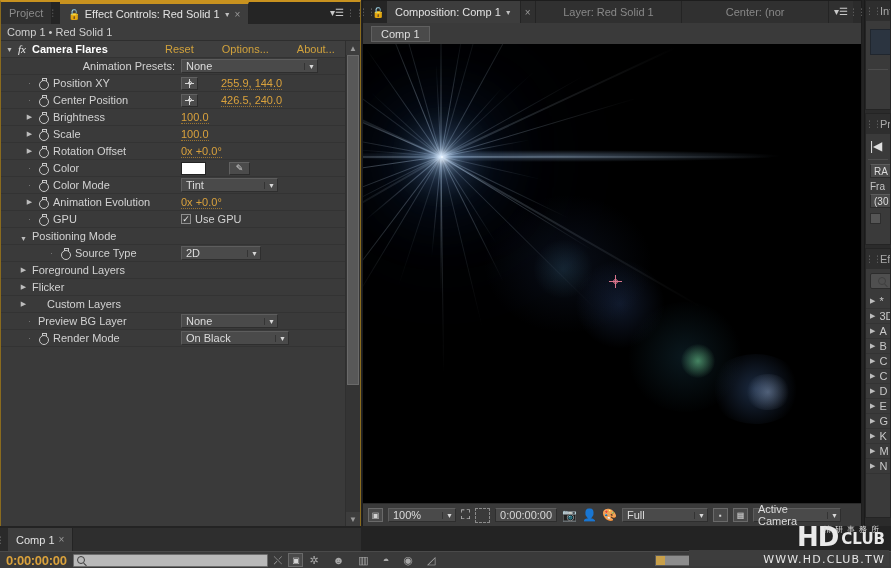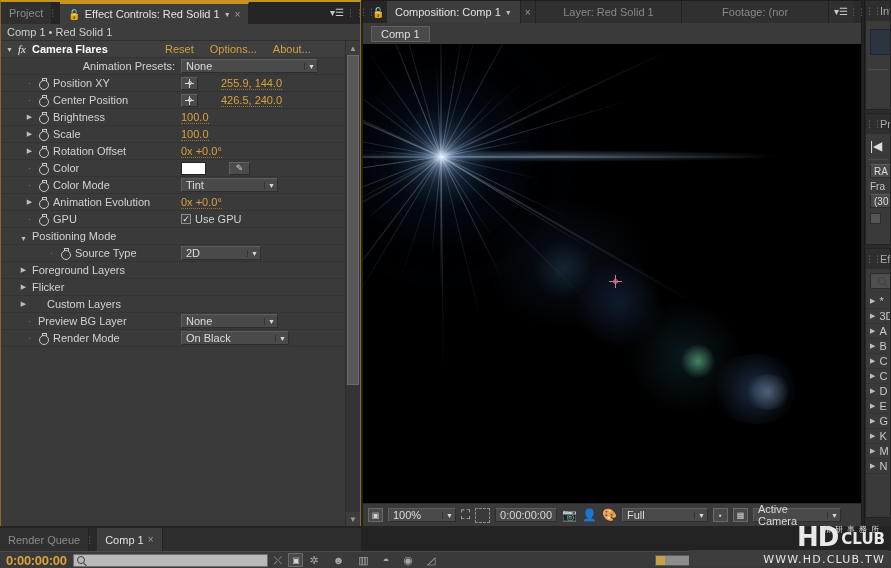--- a/index.html
+++ b/index.html
@@ -537,7 +537,7 @@
         <span>Layer: Red Solid 1</span>
       </div>
       <div class="filltab">
-        <span>Footage: (nor</span>
+        <span>Center: (nor</span>
       </div>
       <div style="width:24px;display:flex;align-items:center;justify-content:center;background:#303030;">
         <span class="menuicon">▾☰</span>

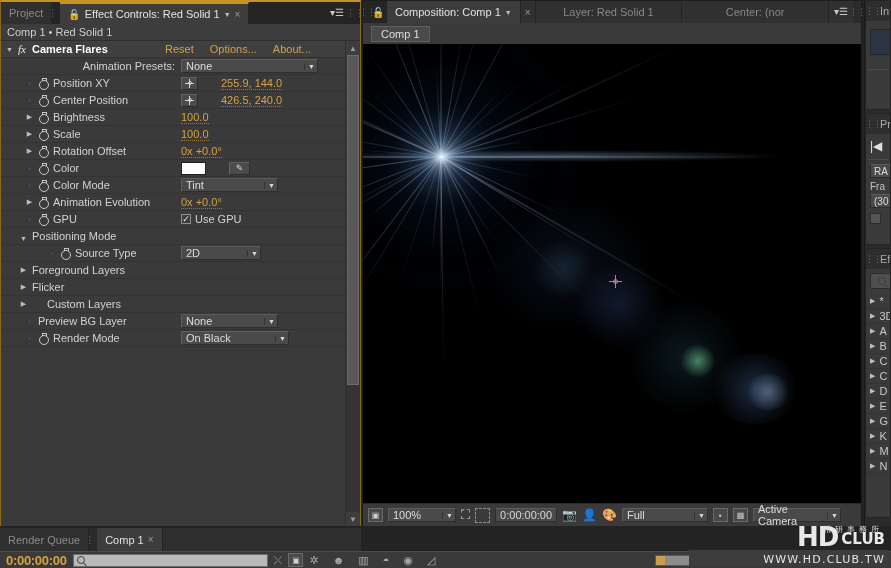--- a/index.html
+++ b/index.html
@@ -265,7 +265,7 @@
             <span class="fxbadge">fx</span>
             <span class="lbl bold">Camera Flares</span>
           </div>
-          <div class="valcell" style="gap:16px;">
+          <div class="valcell" style="gap:28px;">
             <span class="link">Reset</span>
             <span class="link">Options...</span>
             <span class="link">About...</span>

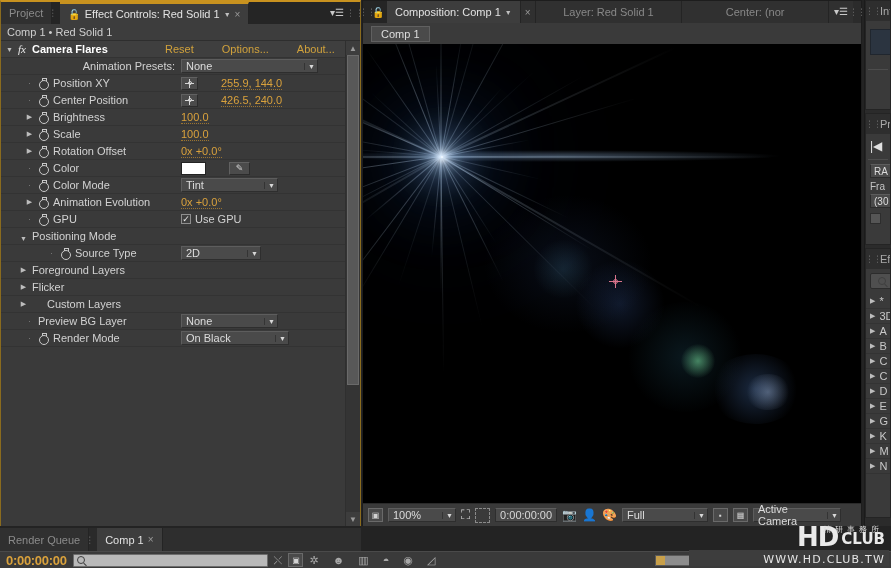--- a/index.html
+++ b/index.html
@@ -491,9 +491,6 @@
 
   <div id="rqPanel">
     <div class="tabflex">
-      <div class="tab inactive" style="height:23px;">
-        <span>Render Queue</span>
-      </div>
       <div class="grip"></div>
       <div class="tab active" style="height:23px;">
         <span>Comp 1</span>

